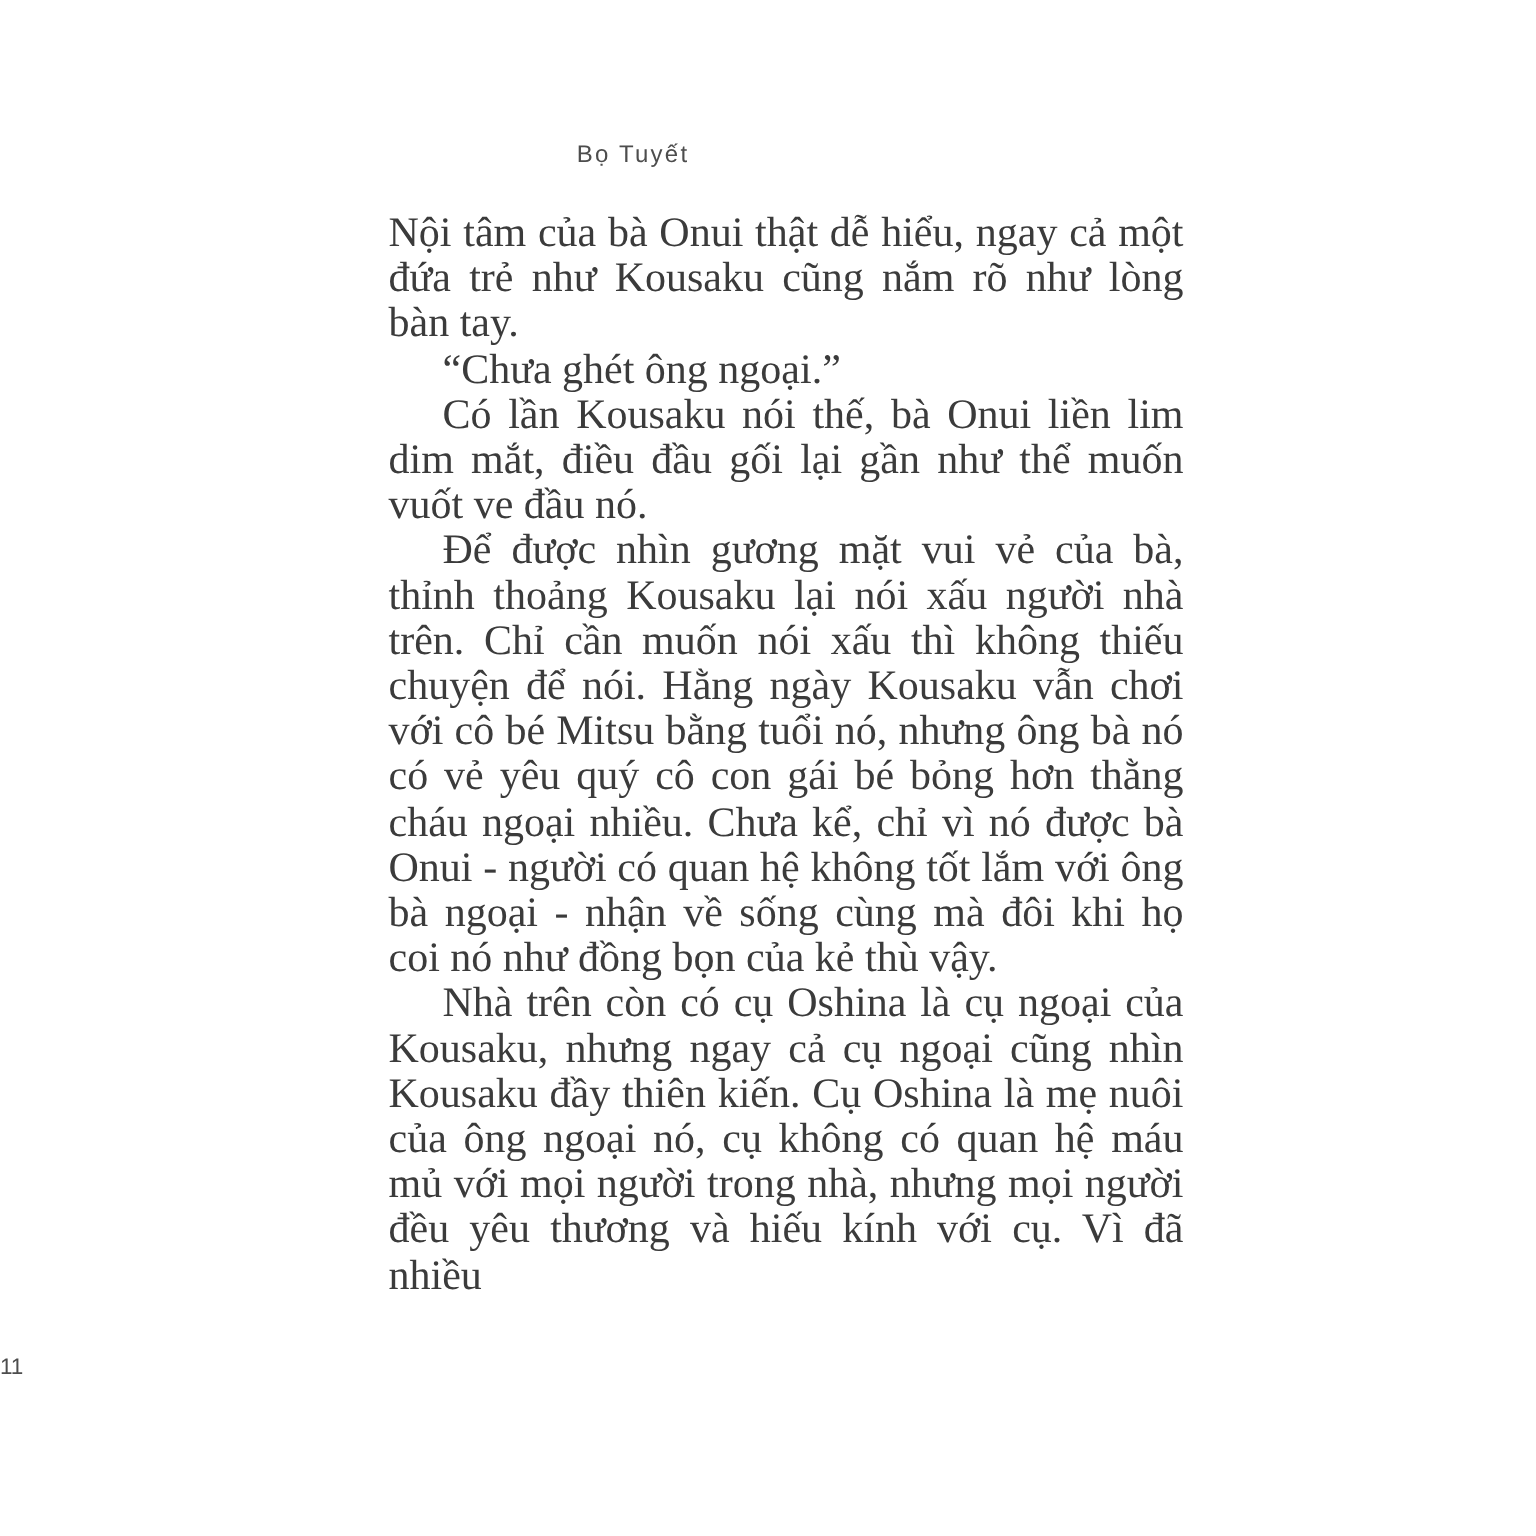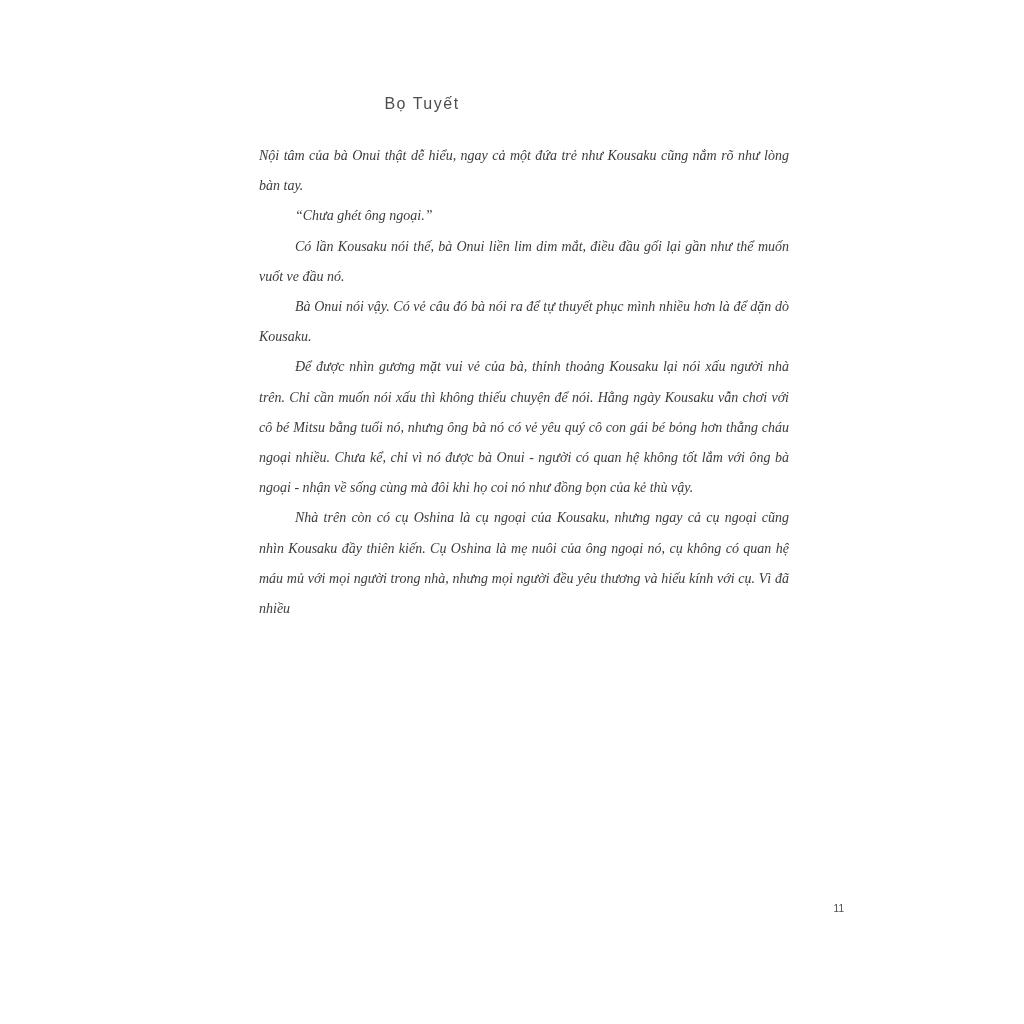--- a/index.html
+++ b/index.html
@@ -35,12 +35,11 @@
     left: 259px;
     top: 141px;
     width: 530px;
-    font-size: 14px;
+    font-size: 28px;
     line-height: 30.2px;
     color: #3b3b3b;
     text-align: justify;
     text-justify: inter-word;
-    font-style: italic;
   }
   .text-block p {
     margin: 0;

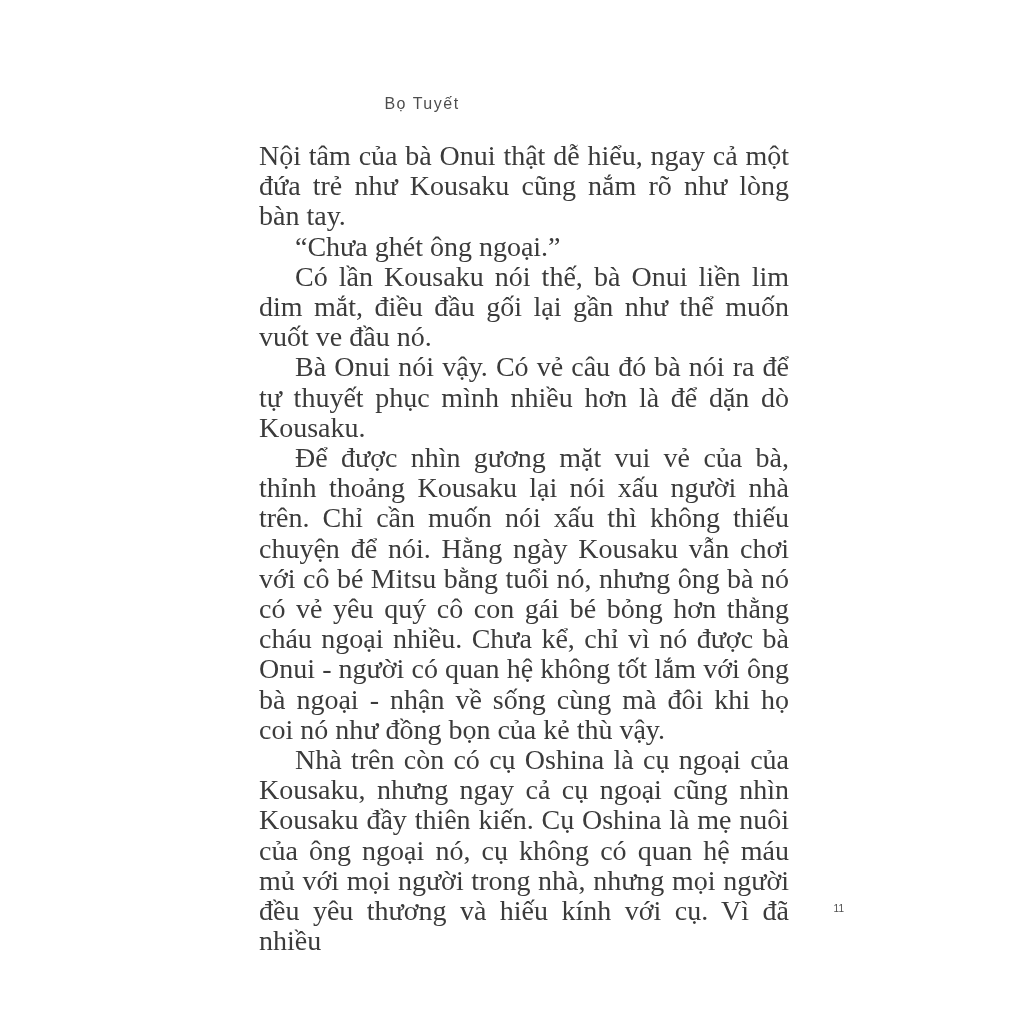--- a/index.html
+++ b/index.html
@@ -71,7 +71,6 @@
     <p class="no-indent">Nội tâm của bà Onui thật dễ hiểu, ngay cả một đứa trẻ như Kousaku cũng nắm rõ như lòng bàn tay.</p>
     <p>“Chưa ghét ông ngoại.”</p>
     <p>Có lần Kousaku nói thế, bà Onui liền lim dim mắt, điều đầu gối lại gần như thể muốn vuốt ve đầu nó.</p>
-    <p>Bà Onui nói vậy. Có vẻ câu đó bà nói ra để tự thuyết phục mình nhiều hơn là để dặn dò Kousaku.</p>
     <p>Để được nhìn gương mặt vui vẻ của bà, thỉnh thoảng Kousaku lại nói xấu người nhà trên. Chỉ cần muốn nói xấu thì không thiếu chuyện để nói. Hằng ngày Kousaku vẫn chơi với cô bé Mitsu bằng tuổi nó, nhưng ông bà nó có vẻ yêu quý cô con gái bé bỏng hơn thằng cháu ngoại nhiều. Chưa kể, chỉ vì nó được bà Onui - người có quan hệ không tốt lắm với ông bà ngoại - nhận về sống cùng mà đôi khi họ coi nó như đồng bọn của kẻ thù vậy.</p>
     <p>Nhà trên còn có cụ Oshina là cụ ngoại của Kousaku, nhưng ngay cả cụ ngoại cũng nhìn Kousaku đầy thiên kiến. Cụ Oshina là mẹ nuôi của ông ngoại nó, cụ không có quan hệ máu mủ với mọi người trong nhà, nhưng mọi người đều yêu thương và hiếu kính với cụ. Vì đã nhiều</p>
   </div>

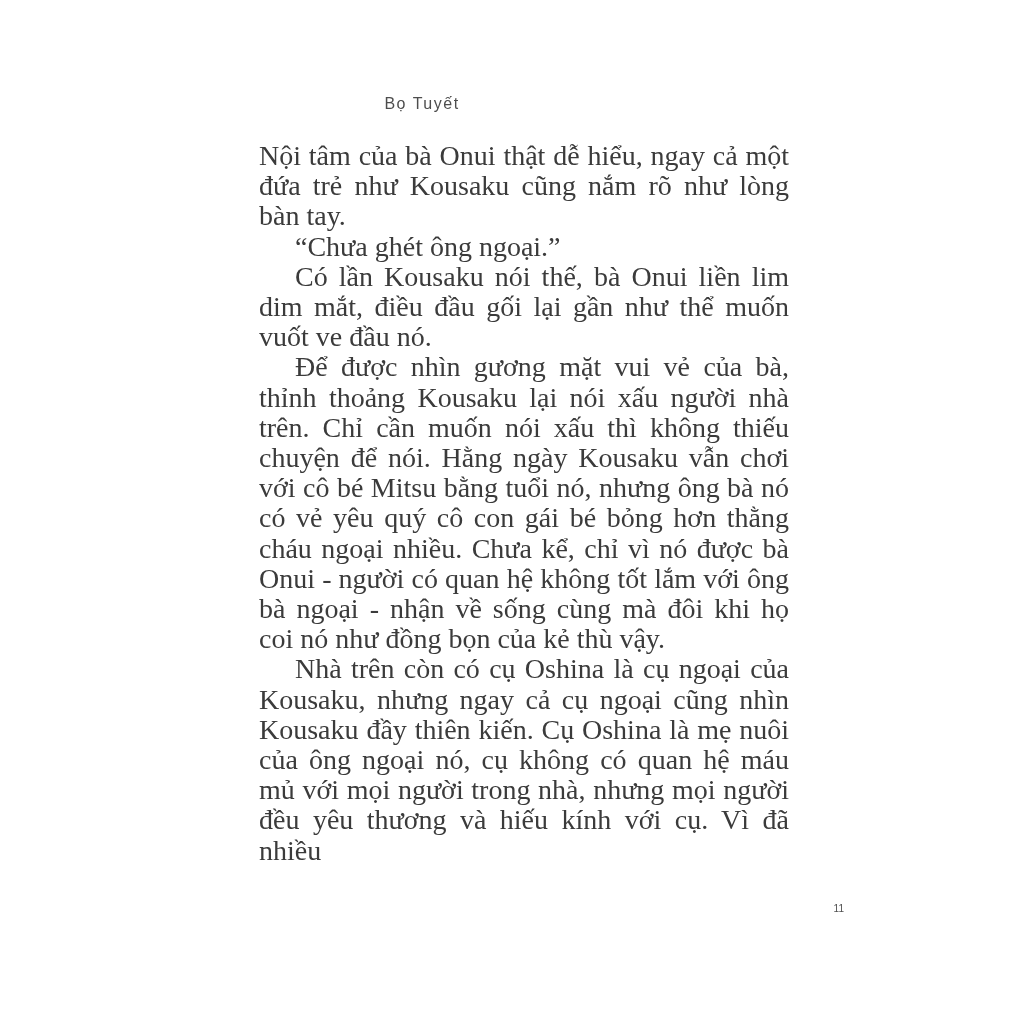--- a/index.html
+++ b/index.html
@@ -54,9 +54,9 @@
     top: 903px;
     left: 0;
     width: 100%;
-    text-align: right;
+    text-align: left;
     font-family: "Liberation Sans", "DejaVu Sans", sans-serif;
-    font-size: 10px;
+    font-size: 15px;
     color: #4d4d4d;
   }
 </style>

